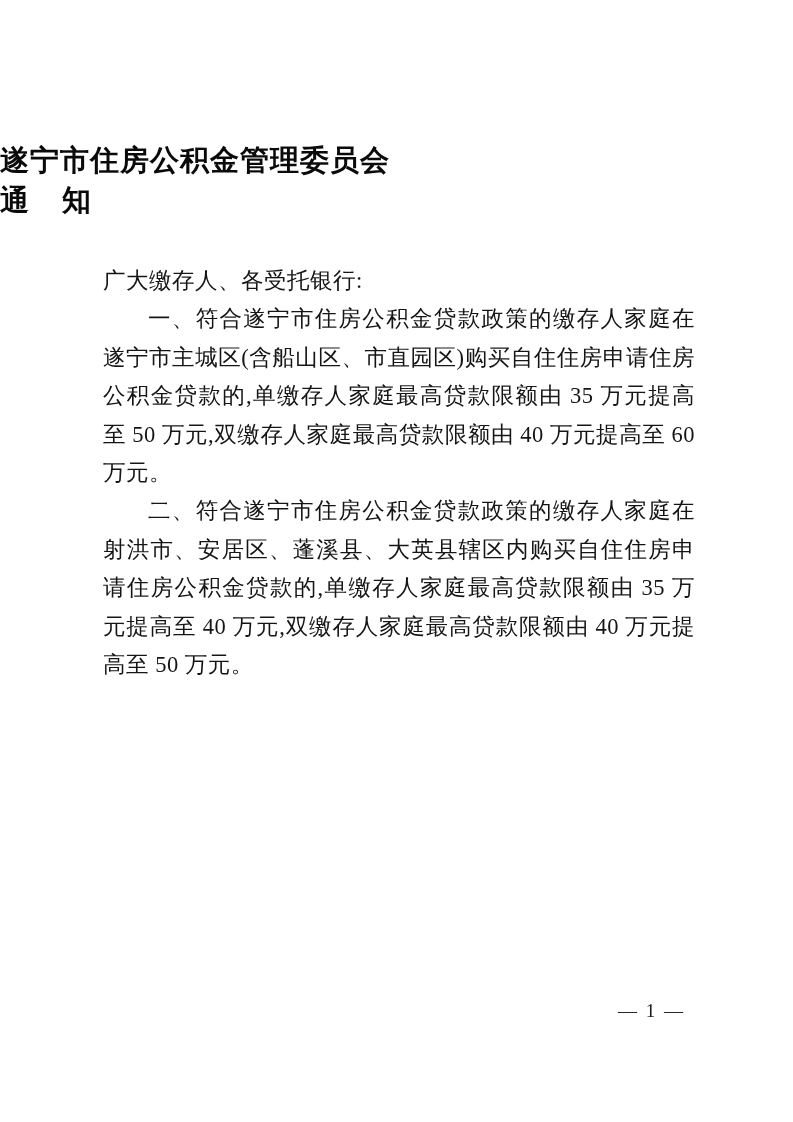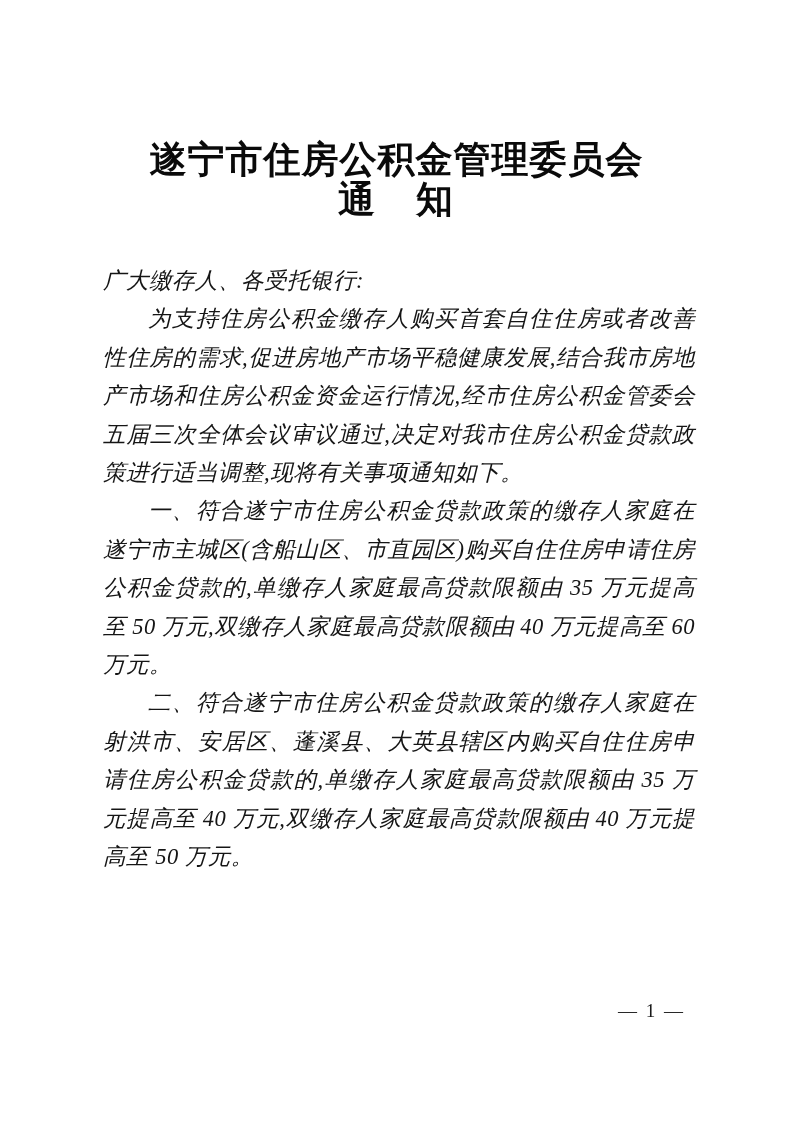--- a/index.html
+++ b/index.html
@@ -20,9 +20,9 @@
   }
   .title-block {
     margin-top: 140px;
-    text-align: center;
+    text-align: left;
     font-weight: 700;
-    font-size: 37px;
+    font-size: 29px;
     line-height: 40px;
     letter-spacing: 1px;
     color: #0a0a0a;

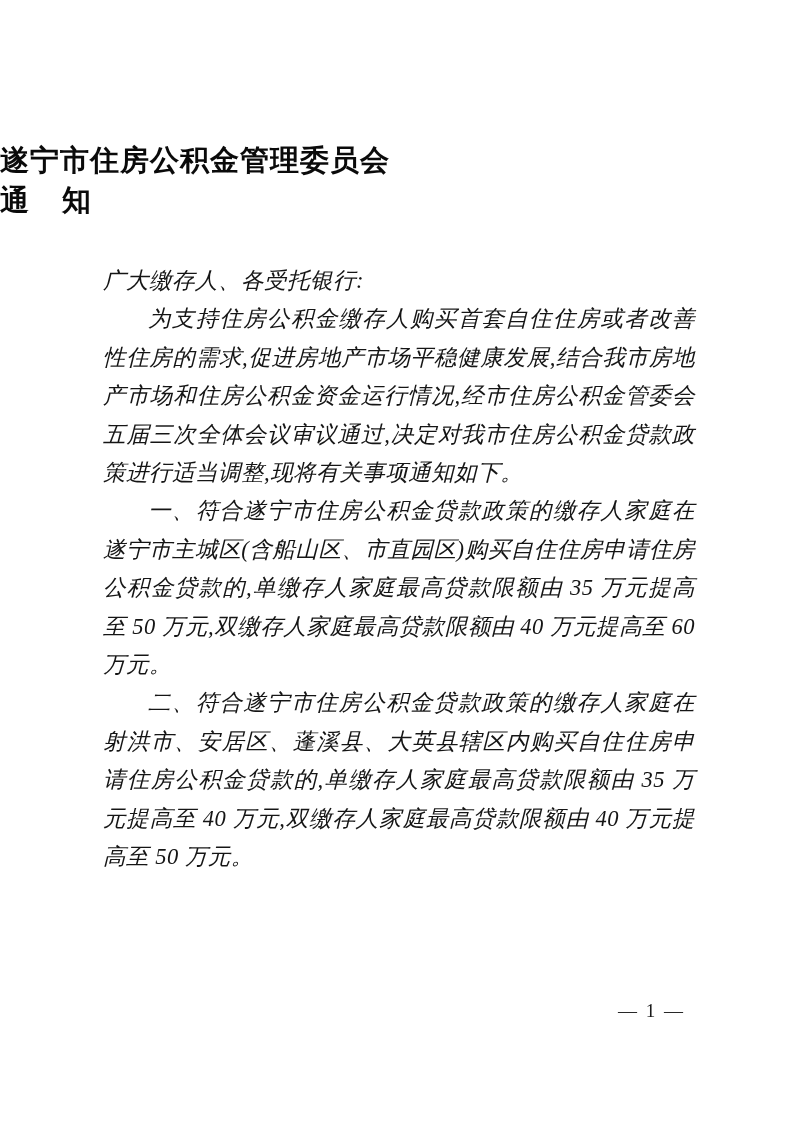--- a/index.html
+++ b/index.html
@@ -42,7 +42,6 @@
   .doc-body p {
     margin: 0;
     padding: 0;
-    font-style: italic;
   }
   .doc-body p.indent {
     text-indent: 2em;

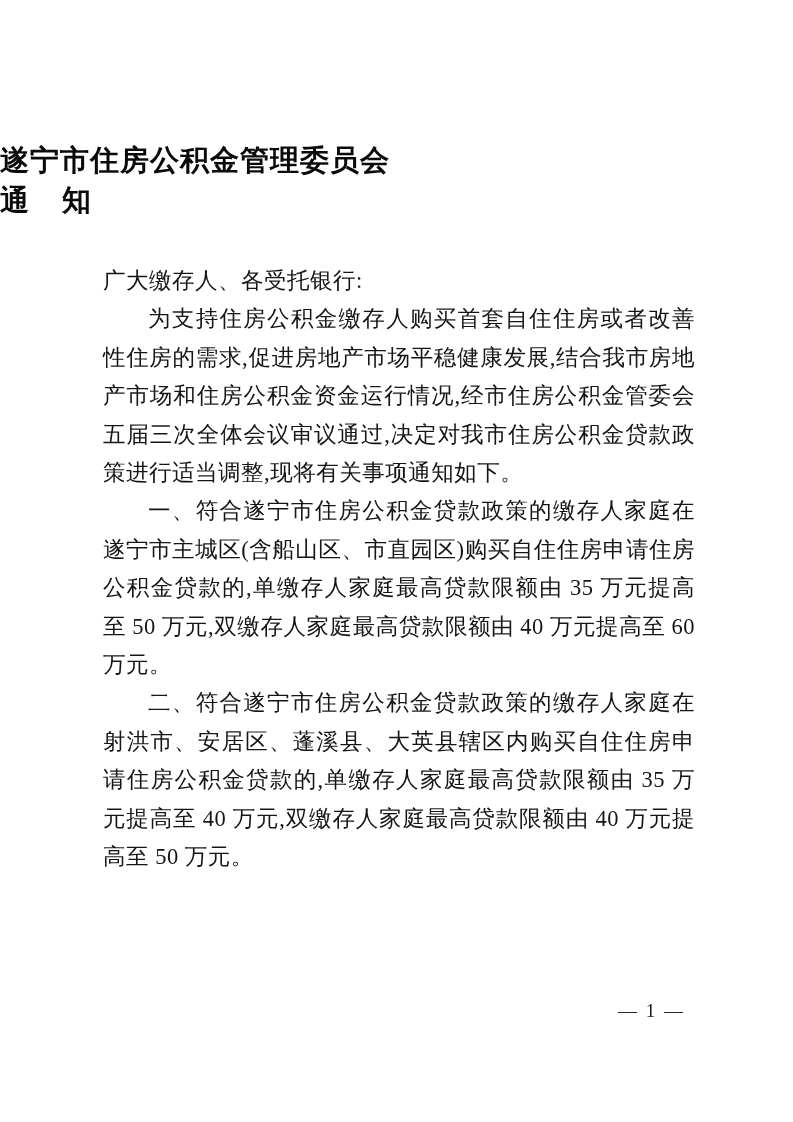--- a/index.html
+++ b/index.html
@@ -68,7 +68,6 @@
 
   <div class="doc-body">
     <p>广大缴存人、各受托银行:</p>
-    <p class="indent">为支持住房公积金缴存人购买首套自住住房或者改善性住房的需求,促进房地产市场平稳健康发展,结合我市房地产市场和住房公积金资金运行情况,经市住房公积金管委会五届三次全体会议审议通过,决定对我市住房公积金贷款政策进行适当调整,现将有关事项通知如下。</p>
     <p class="indent">一、符合遂宁市住房公积金贷款政策的缴存人家庭在遂宁市主城区(含船山区、市直园区)购买自住住房申请住房公积金贷款的,单缴存人家庭最高贷款限额由 35 万元提高至 50 万元,双缴存人家庭最高贷款限额由 40 万元提高至 60 万元。</p>
     <p class="indent">二、符合遂宁市住房公积金贷款政策的缴存人家庭在射洪市、安居区、蓬溪县、大英县辖区内购买自住住房申请住房公积金贷款的,单缴存人家庭最高贷款限额由 35 万元提高至 40 万元,双缴存人家庭最高贷款限额由 40 万元提高至 50 万元。</p>
   </div>

